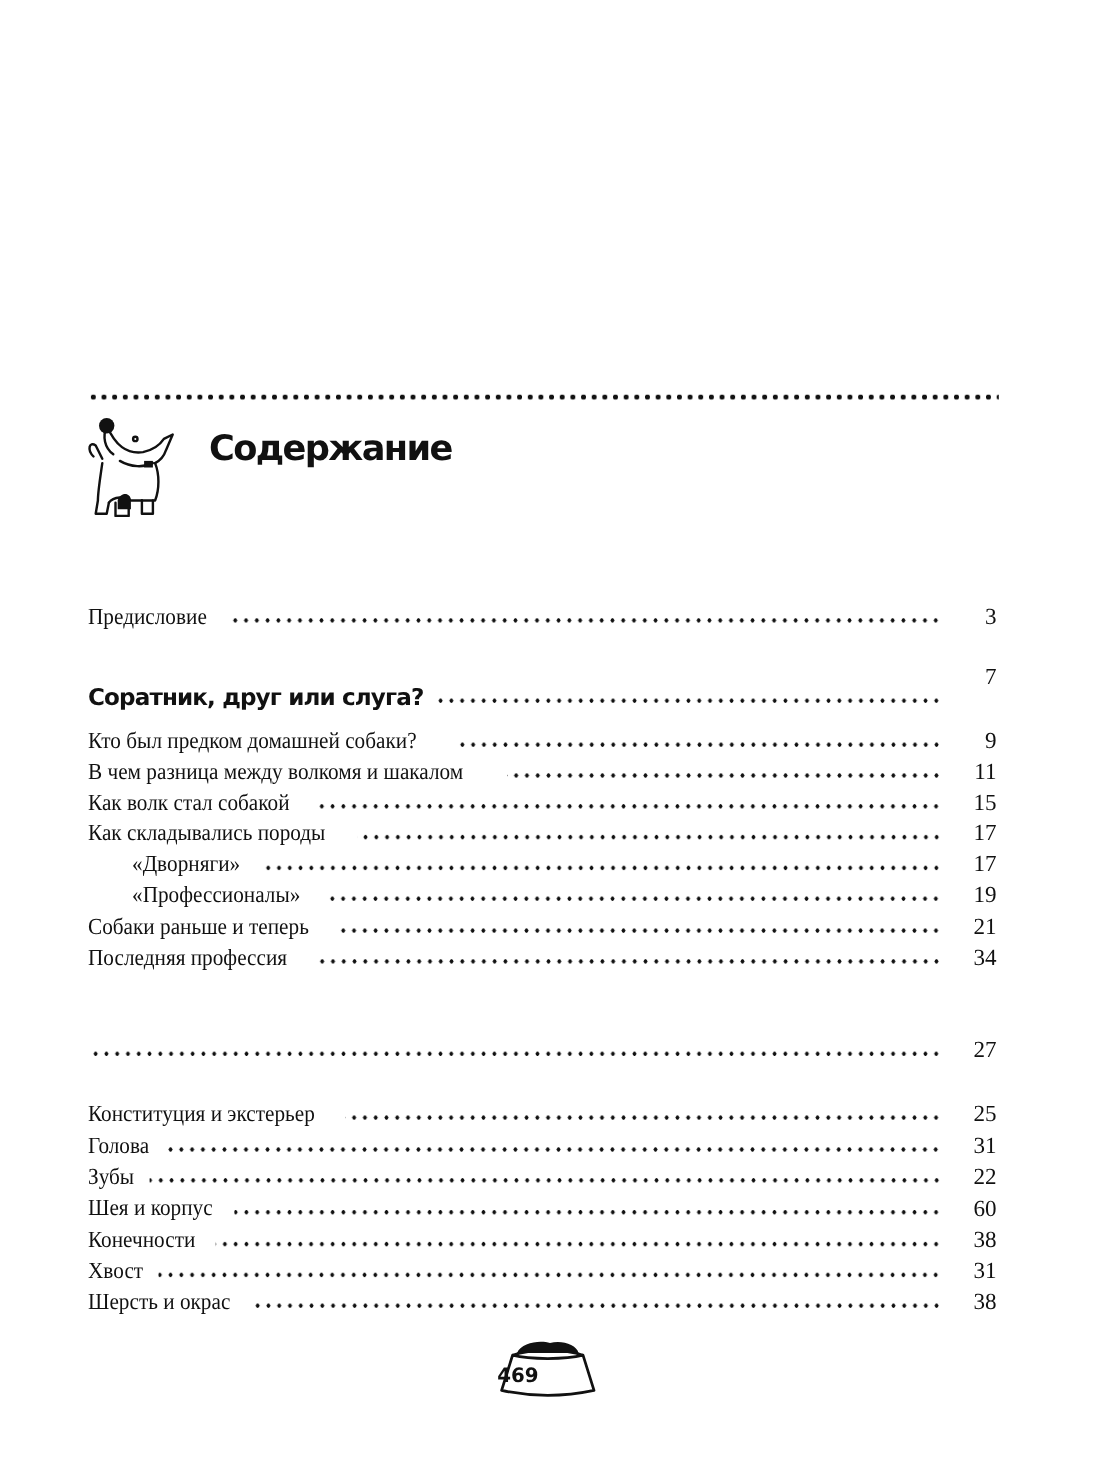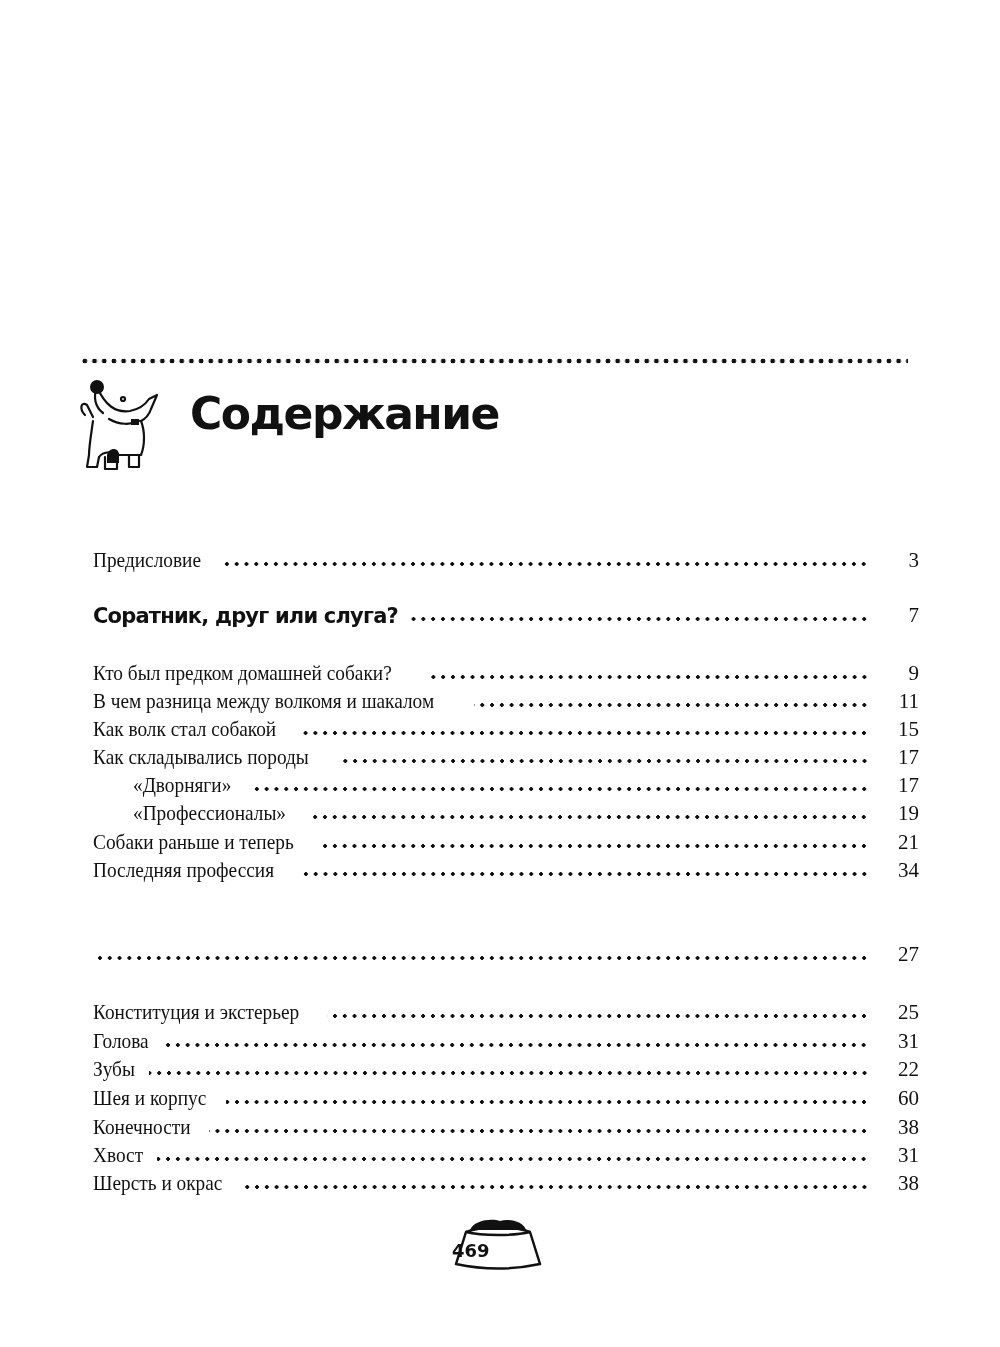--- a/index.html
+++ b/index.html
@@ -8,7 +8,7 @@
     background-image: radial-gradient(circle, #111 2.2px, transparent 2.6px);
     background-size: 9.7px 6px; background-repeat: repeat-x; }
   .dog { position:absolute; left:75px; top:375px; width:90px; height:100px; }
-  .title { position:absolute; left:190px; top:388px; font-family:"DejaVu Sans", sans-serif; font-weight:bold; font-size:44px; letter-spacing:-1.5px; color:#111; }
+  .title { position:absolute; left:190px; top:388px; font-family:"DejaVu Sans", sans-serif; font-weight:bold; font-size:32px; letter-spacing:-1.5px; color:#111; }
   .toc { position:absolute; left:80px; width:826px; }
   .row { position:absolute; left:13px; width:826px; display:flex; align-items:flex-end; }
   .row .label { white-space:nowrap; padding-right:10px; font-family:"Liberation Serif", serif; font-size:21px; transform:scaleX(0.92); transform-origin:left; }

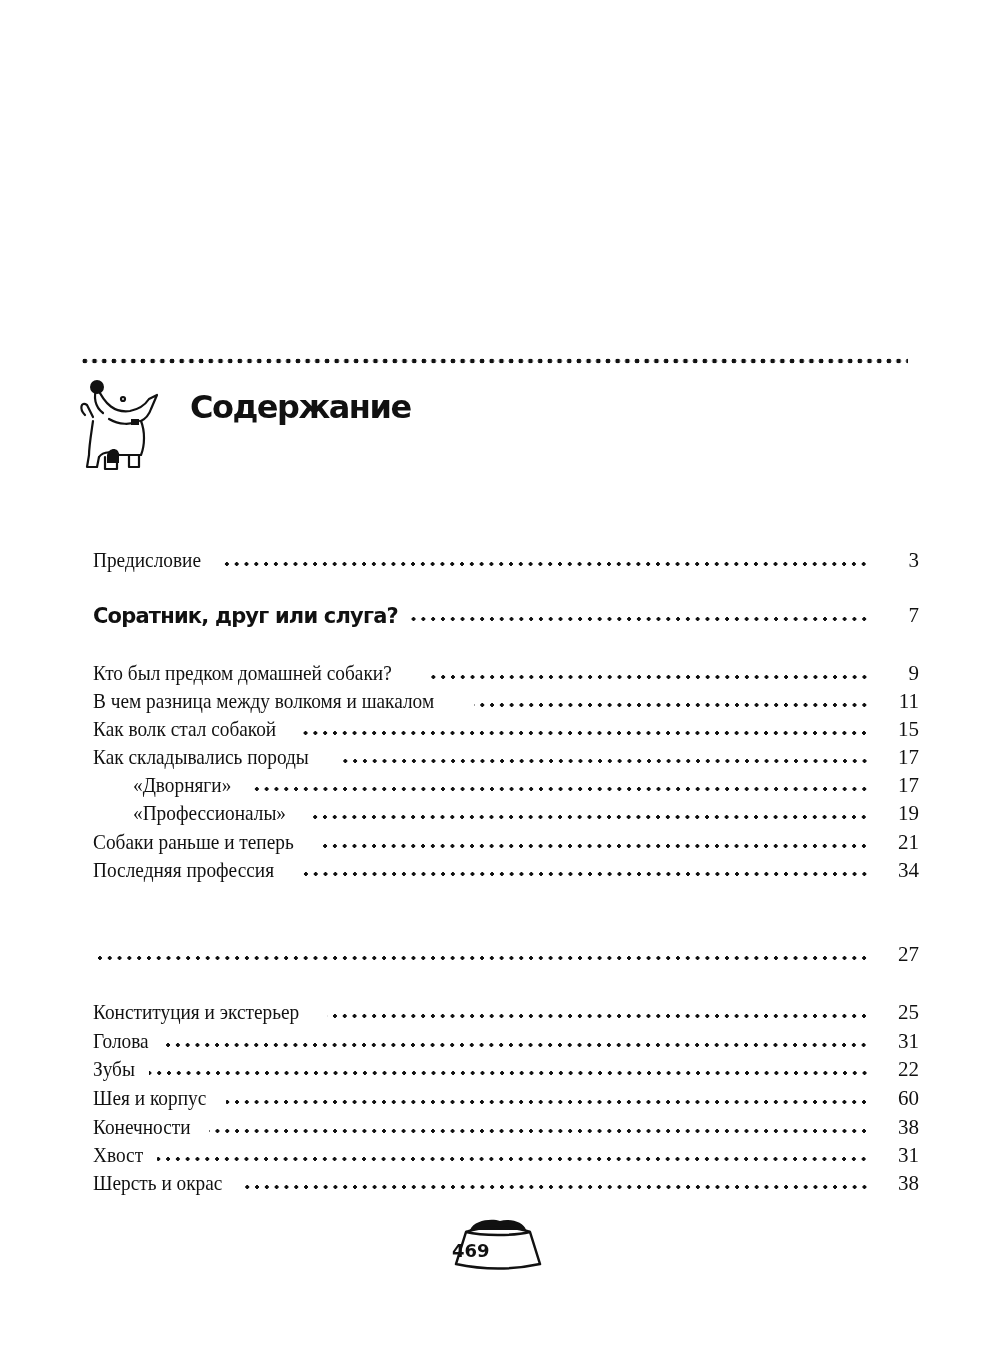--- a/index.html
+++ b/index.html
@@ -10,7 +10,7 @@
   .dog { position:absolute; left:75px; top:375px; width:90px; height:100px; }
   .title { position:absolute; left:190px; top:388px; font-family:"DejaVu Sans", sans-serif; font-weight:bold; font-size:32px; letter-spacing:-1.5px; color:#111; }
   .toc { position:absolute; left:80px; width:826px; }
-  .row { position:absolute; left:13px; width:826px; display:flex; align-items:flex-end; }
+  .row { position:absolute; left:0; width:826px; display:flex; align-items:flex-start; }
   .row .label { white-space:nowrap; padding-right:10px; font-family:"Liberation Serif", serif; font-size:21px; transform:scaleX(0.92); transform-origin:left; }
   .row .dots { flex:1; height:4px; margin-right:26px; align-self:flex-end; margin-bottom:7px;
     background-image: radial-gradient(circle, #111 1.6px, transparent 2px);

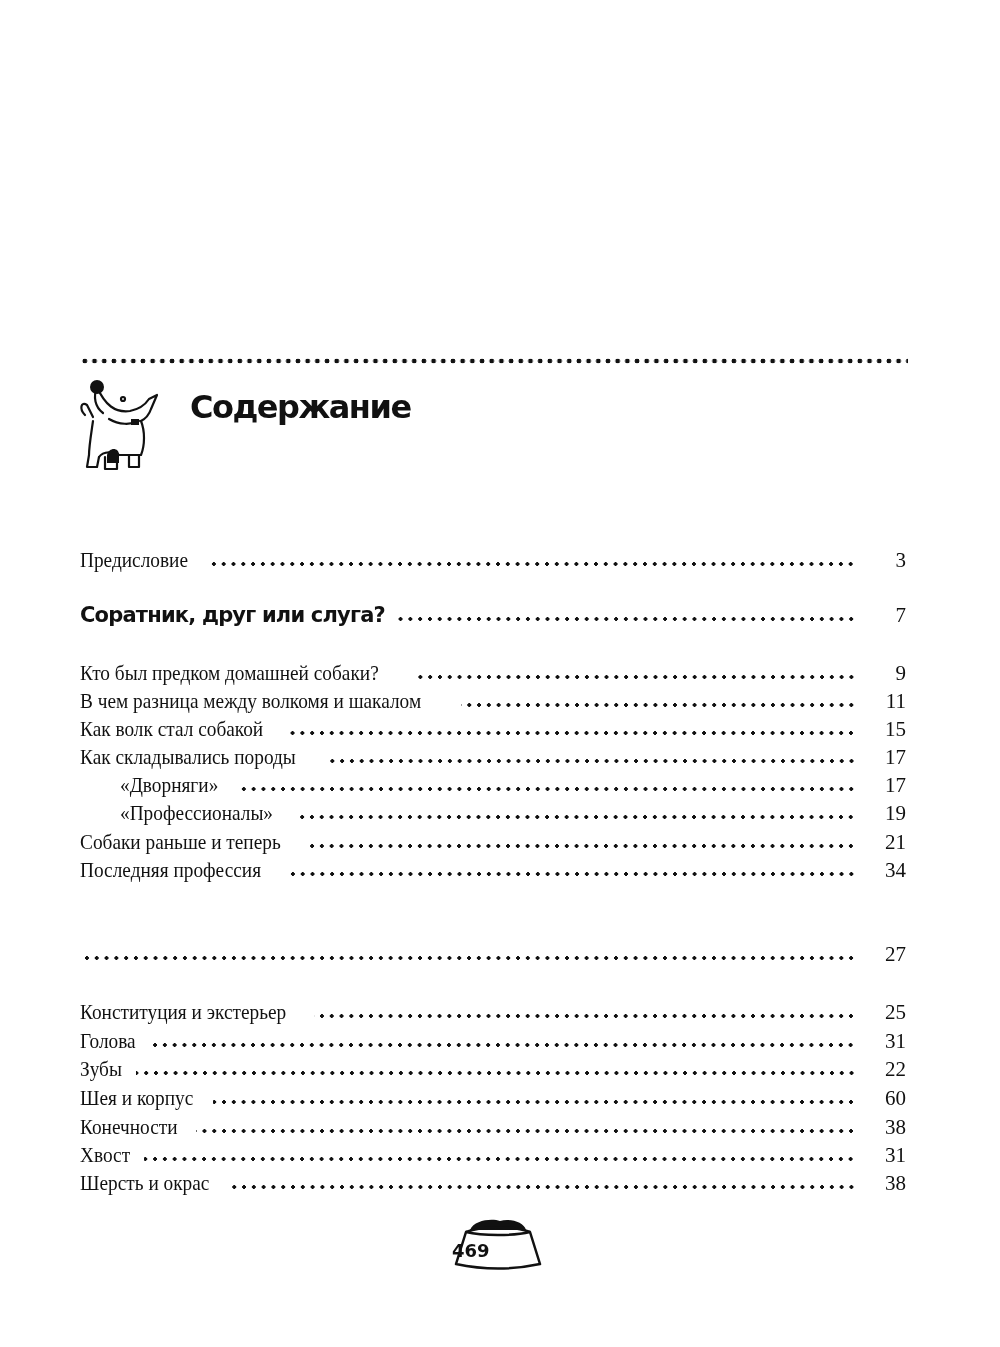--- a/index.html
+++ b/index.html
@@ -16,7 +16,7 @@
     background-image: radial-gradient(circle, #111 1.6px, transparent 2px);
     background-size: 9.8px 4px; background-repeat: repeat-x; background-position:right; }
   .row .page { font-family:"Liberation Serif", serif; font-size:21px; min-width:24px; text-align:right; }
-  .row.chapter .label { font-family:"DejaVu Sans", sans-serif; font-weight:bold; font-size:21px; letter-spacing:-0.8px; transform:none; }
+  .row.chapter .label { font-family:"DejaVu Sans", sans-serif; font-weight:bold; font-size:21px; letter-spacing:-0.8px; transform:none;margin-top:19px; }
   .row.indent .label { margin-left:40px; }
   .bowl { position:absolute; left:452px; top:1218px; width:92px; height:52px; }
   .bowl-num { position:absolute; left:452px; top:1240px; width:92px; text-align:left; font-family:"DejaVu Sans", sans-serif; font-weight:bold; font-size:18px; }

